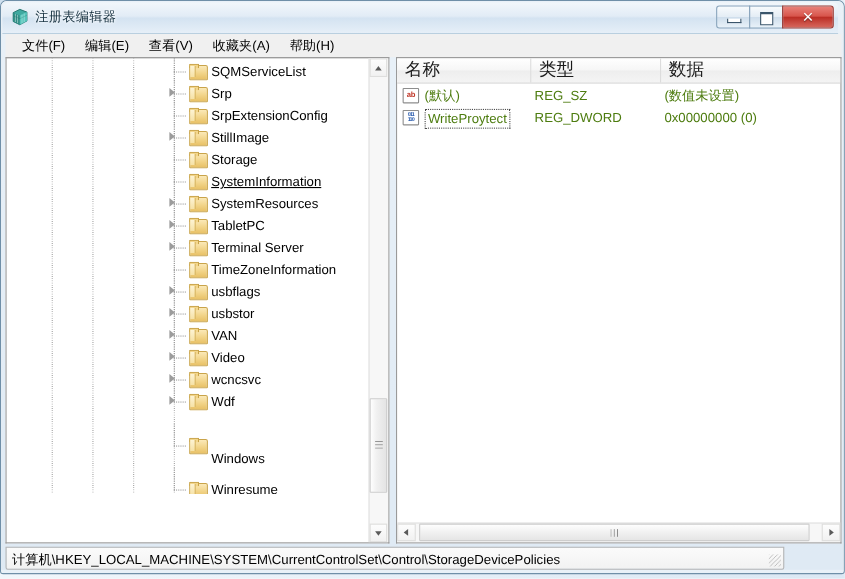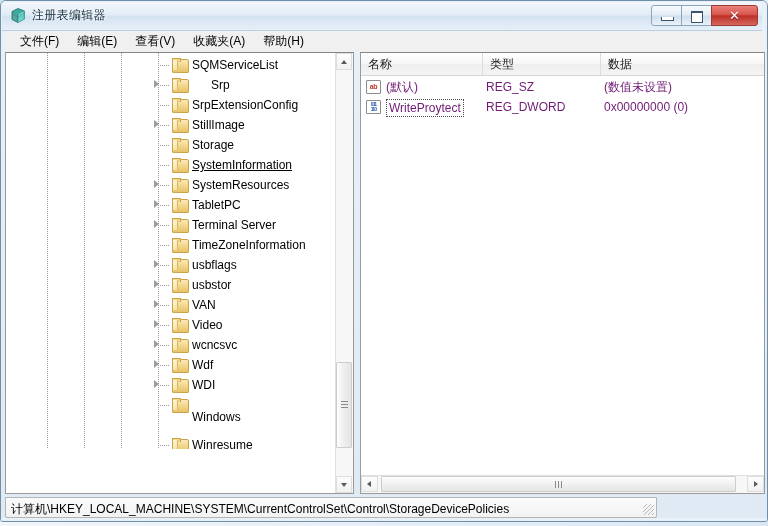--- a/index.html
+++ b/index.html
@@ -308,7 +308,7 @@
   }
   .col-head {
     position: relative;
-    font-size: 12px;
+    font-size: 16px;
     color: #1a1a1a;
     line-height: 22px;
     padding-left: 7px;

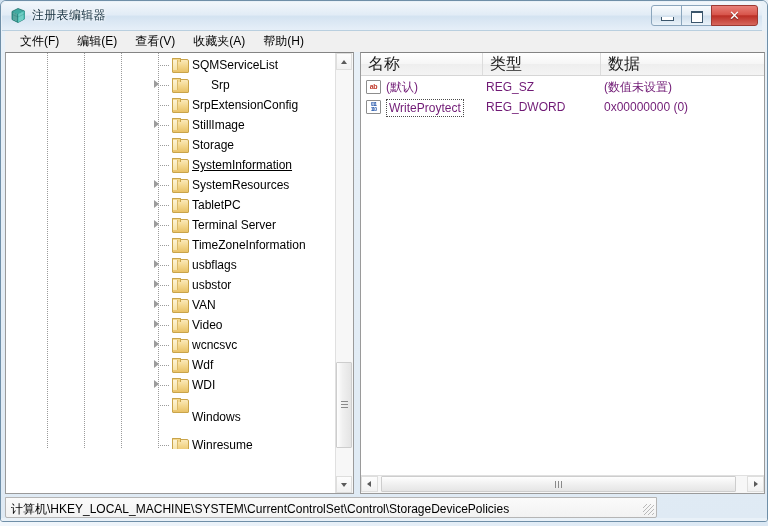--- a/index.html
+++ b/index.html
@@ -457,7 +457,7 @@
               <span class="ftab"></span>
               <span class="fside"></span>
             </span>
-            <span class="tree-label" style="left: 186px; margin-left: 19px;">Srp</span>
+            <span class="tree-label" style="left: 186px;">Srp</span>
           </div>
           <div class="tree-row" style="top: 42px;">
             <span class="tw-elbow" style="left: 152px; top: -10px; height: 20px;"></span>

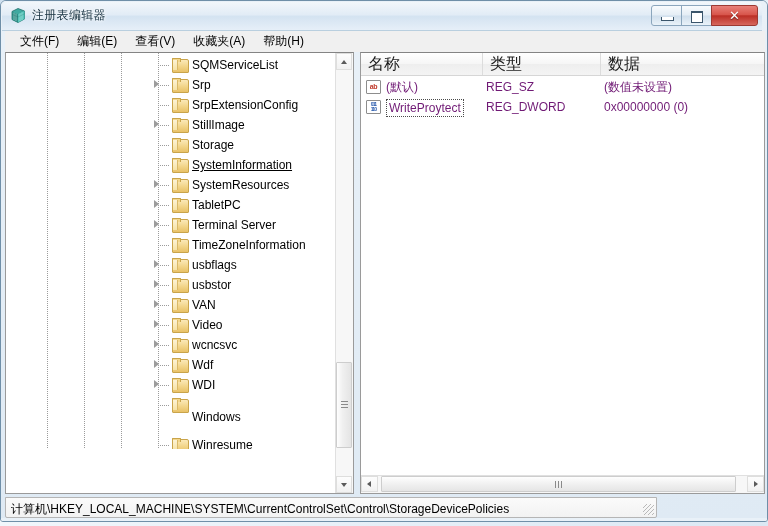--- a/index.html
+++ b/index.html
@@ -351,7 +351,7 @@
   .cell {
     position: absolute;
     font-size: 12px;
-    color: #701a75;
+    color: #4d7c0f;
     white-space: nowrap;
     line-height: 20px;
   }

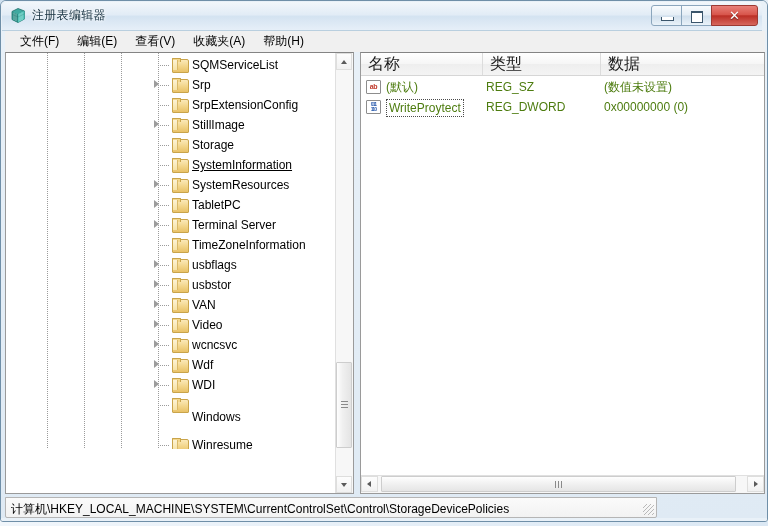--- a/index.html
+++ b/index.html
@@ -595,16 +595,6 @@
             </span>
             <span class="tree-label" style="left: 186px;">wcncsvc</span>
           </div>
-          <div class="tree-row" style="top: 322px;">
-            <span class="tw-elbow" style="left: 152px; top: -10px; height: 20px;"></span>
-            <span class="tw-arrow" style="left: 147px; top: 5px;"></span>
-            <span class="folder" style="left: 166px; top: 3px;">
-              <span class="fback"></span>
-              <span class="ftab"></span>
-              <span class="fside"></span>
-            </span>
-            <span class="tree-label" style="left: 186px;">WDI</span>
-          </div>
           <div class="tree-row" style="top: 342px;">
             <span class="tw-elbow" style="left: 152px; top: -10px; height: 20px;"></span>
             <span class="folder" style="left: 166px; top: 3px;">

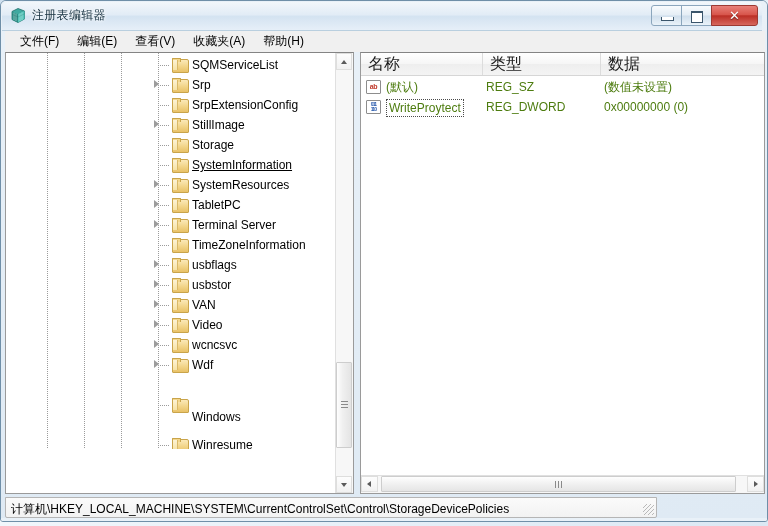--- a/index.html
+++ b/index.html
@@ -366,7 +366,7 @@
   #statusbar {
     position: absolute;
     left: 4px; top: 496px;
-    width: 652px; height: 21px;
+    width: 708px; height: 21px;
     box-sizing: border-box;
     background: linear-gradient(180deg, #fbfbfb 0%, #f2f2f2 100%);
     border: 1px solid #b5b5b5;

